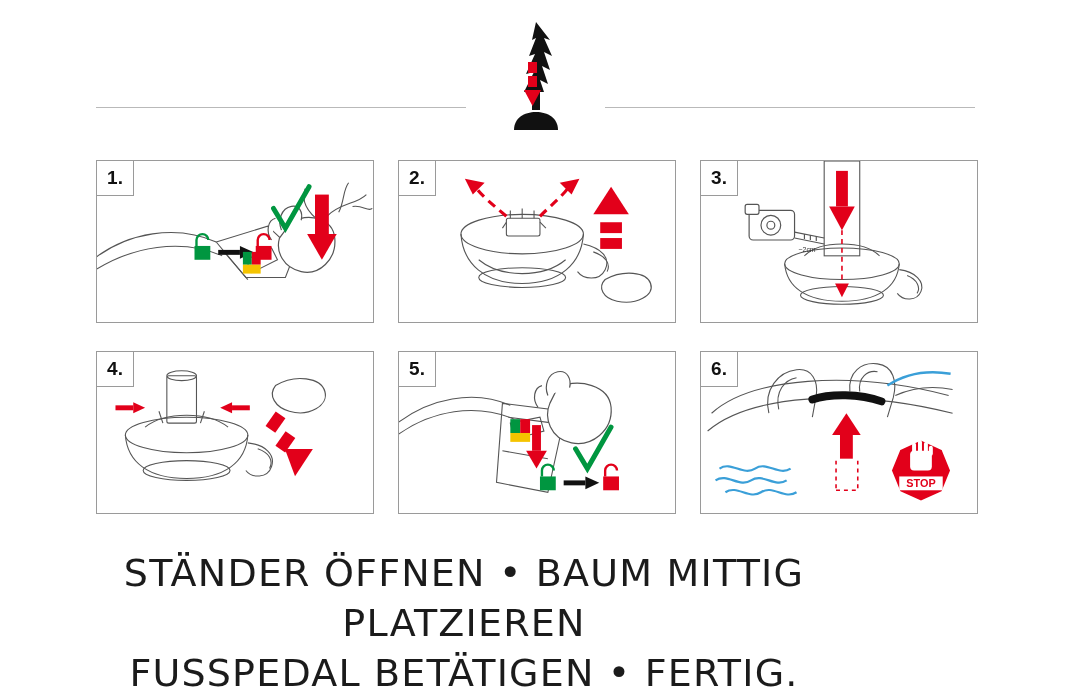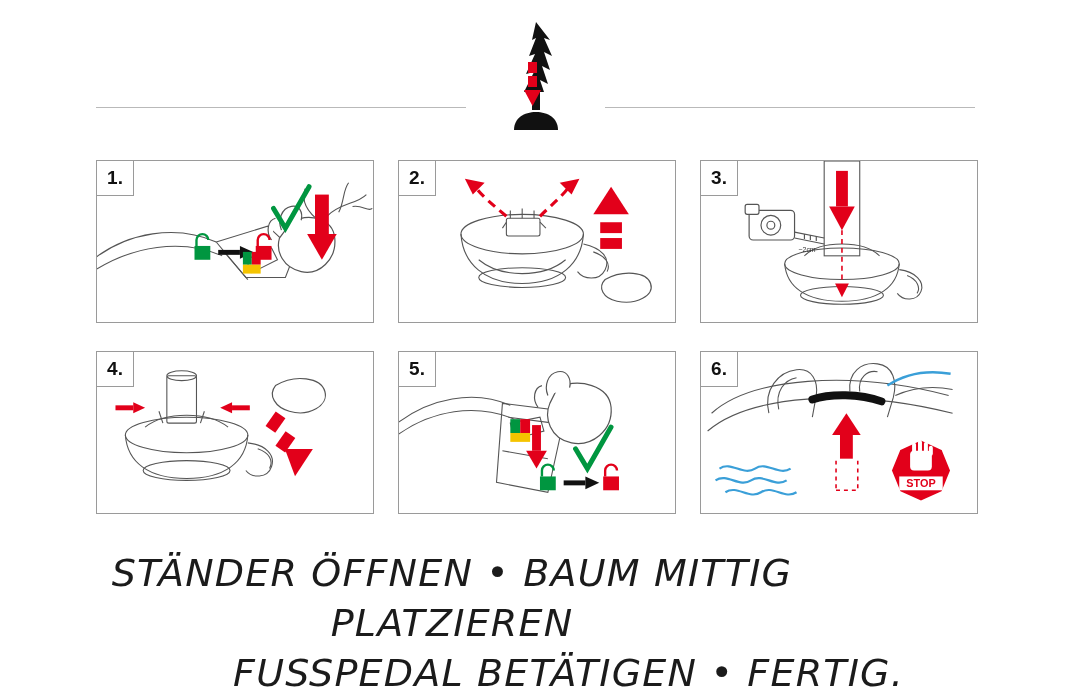--- a/index.html
+++ b/index.html
@@ -54,7 +54,7 @@
 
   
   .caption{
-    position:absolute;left:0;top:548px;width:904px;
+    position:absolute;left:12px;top:548px;width:904px;
     text-align:center;
     font-size:38px;
     letter-spacing:1.2px;
@@ -62,7 +62,6 @@
     color:#1b1b1b;
     font-family:"DejaVu Sans", sans-serif;
     font-weight:400;
-    font-style:italic;
   }
   .caption .l2{display:block;text-align:right;}
 </style>

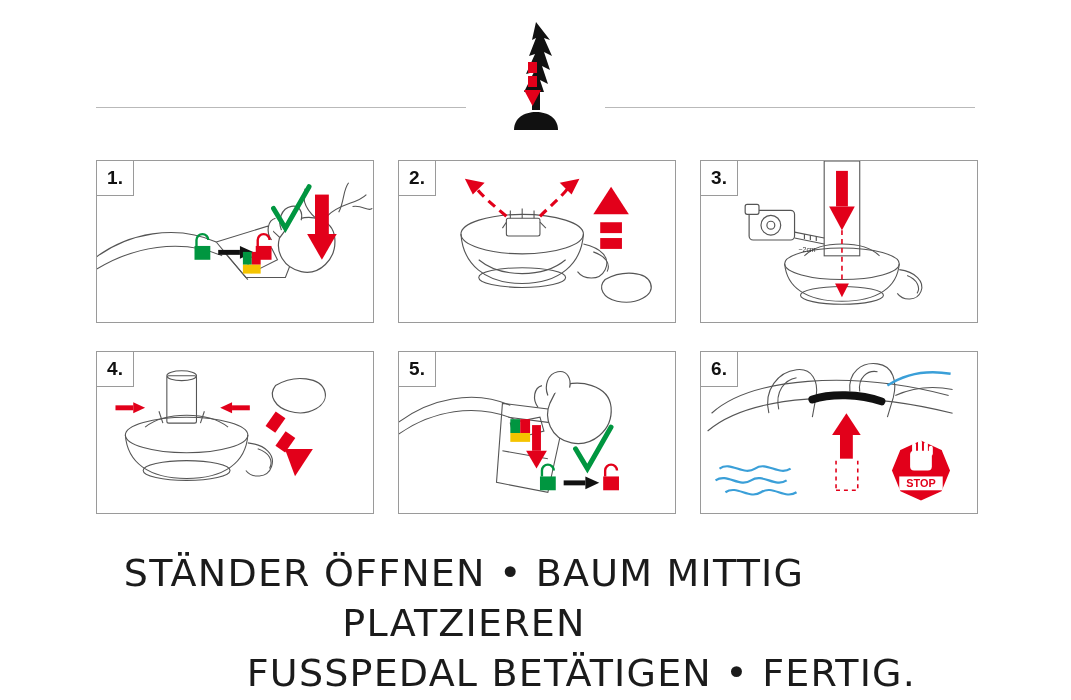--- a/index.html
+++ b/index.html
@@ -63,7 +63,7 @@
     font-family:"DejaVu Sans", sans-serif;
     font-weight:400;
   }
-  .caption .l2{display:block;text-align:right;}
+  .caption .l2{display:block;}
 </style>
 </head>
 <body>

